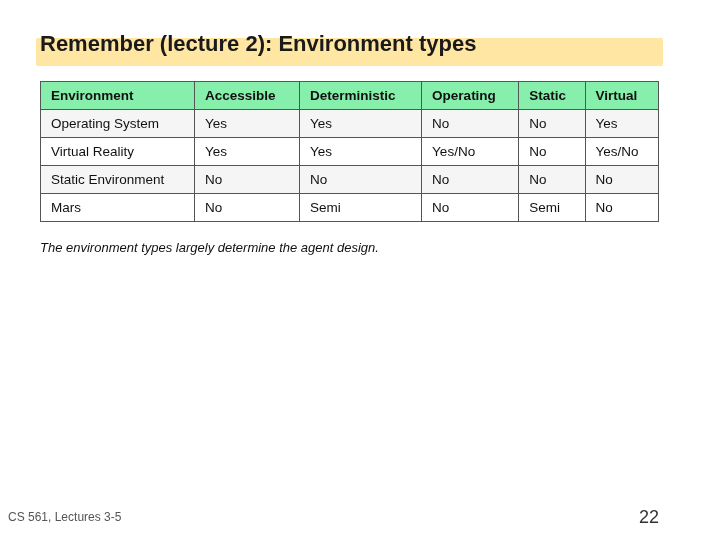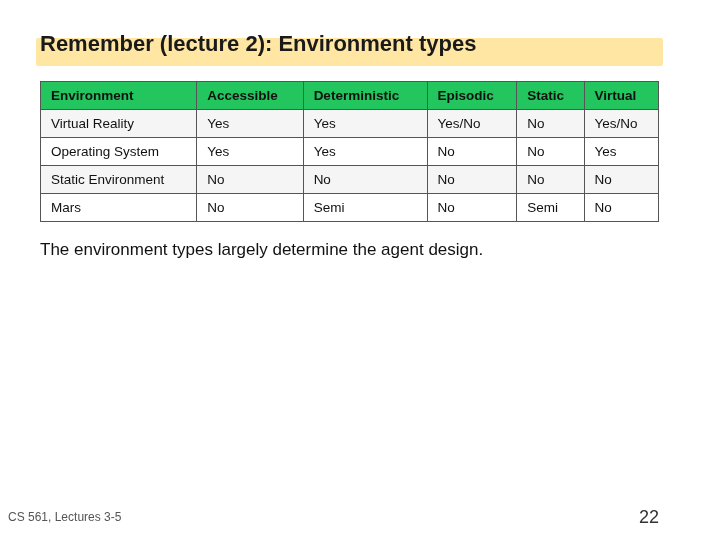--- a/index.html
+++ b/index.html
@@ -63,7 +63,7 @@
     }
 
     .env-table thead tr {
-      background: #22c55e;
+      background: #86efac;
     }
 
     .env-table thead th {

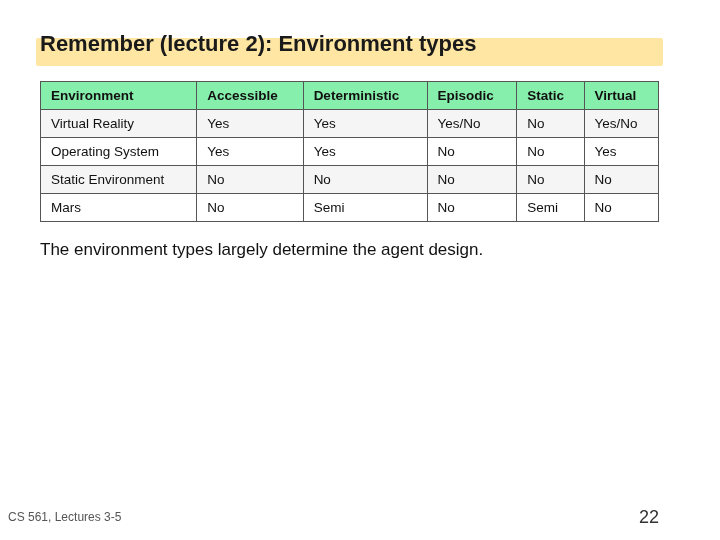--- a/index.html
+++ b/index.html
@@ -123,7 +123,7 @@
         <th>Environment</th>
         <th>Accessible</th>
         <th>Deterministic</th>
-        <th>Episodic</th>
+        <th>Operating</th>
         <th>Static</th>
         <th>Virtual</th>
       </tr>

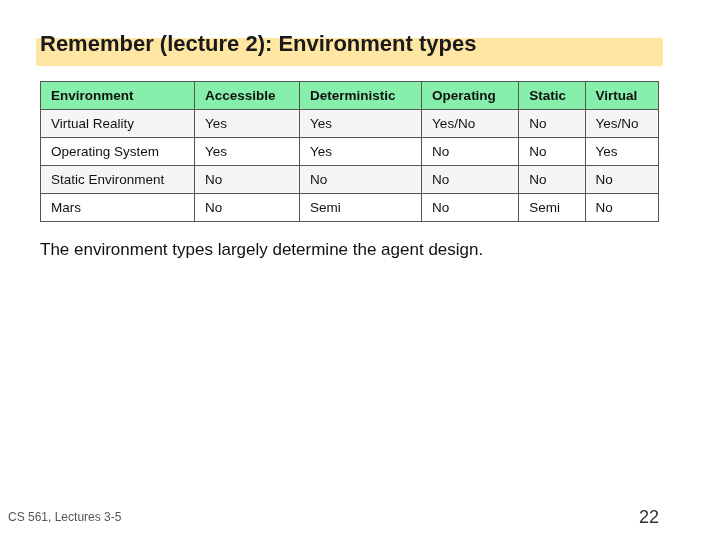--- a/index.html
+++ b/index.html
@@ -130,20 +130,20 @@
     </thead>
     <tbody id="table-body">
     <tr>
+          <td>Operating System</td>
+          <td>Yes</td>
+          <td>Yes</td>
+          <td>No</td>
+          <td>No</td>
+          <td>Yes</td>
+        </tr>
+        <tr>
           <td>Virtual Reality</td>
           <td>Yes</td>
           <td>Yes</td>
           <td>Yes/No</td>
           <td>No</td>
           <td>Yes/No</td>
-        </tr>
-        <tr>
-          <td>Operating System</td>
-          <td>Yes</td>
-          <td>Yes</td>
-          <td>No</td>
-          <td>No</td>
-          <td>Yes</td>
         </tr>
         <tr>
           <td>Static Environment</td>

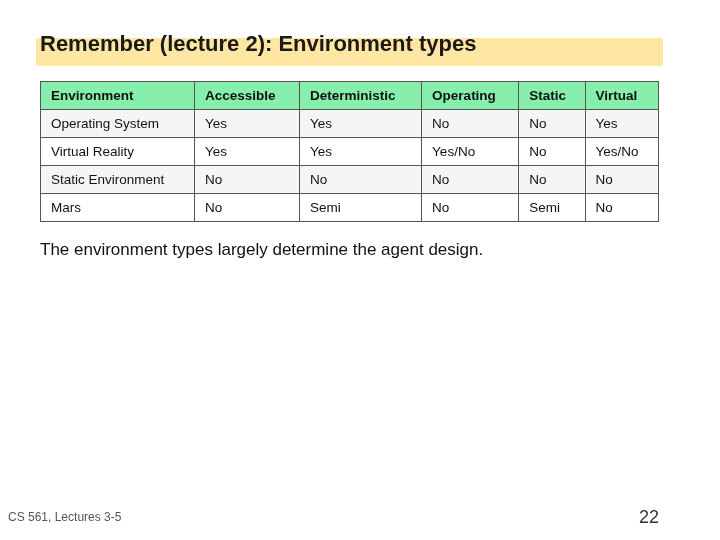--- a/index.html
+++ b/index.html
@@ -79,8 +79,9 @@
     }
 
     .bottom-text {
-      font-size: 17px;
+      font-size: 13px;
       color: #111;
+      font-style: italic;
       margin-top: 8px;
       margin-bottom: 0;
     }

